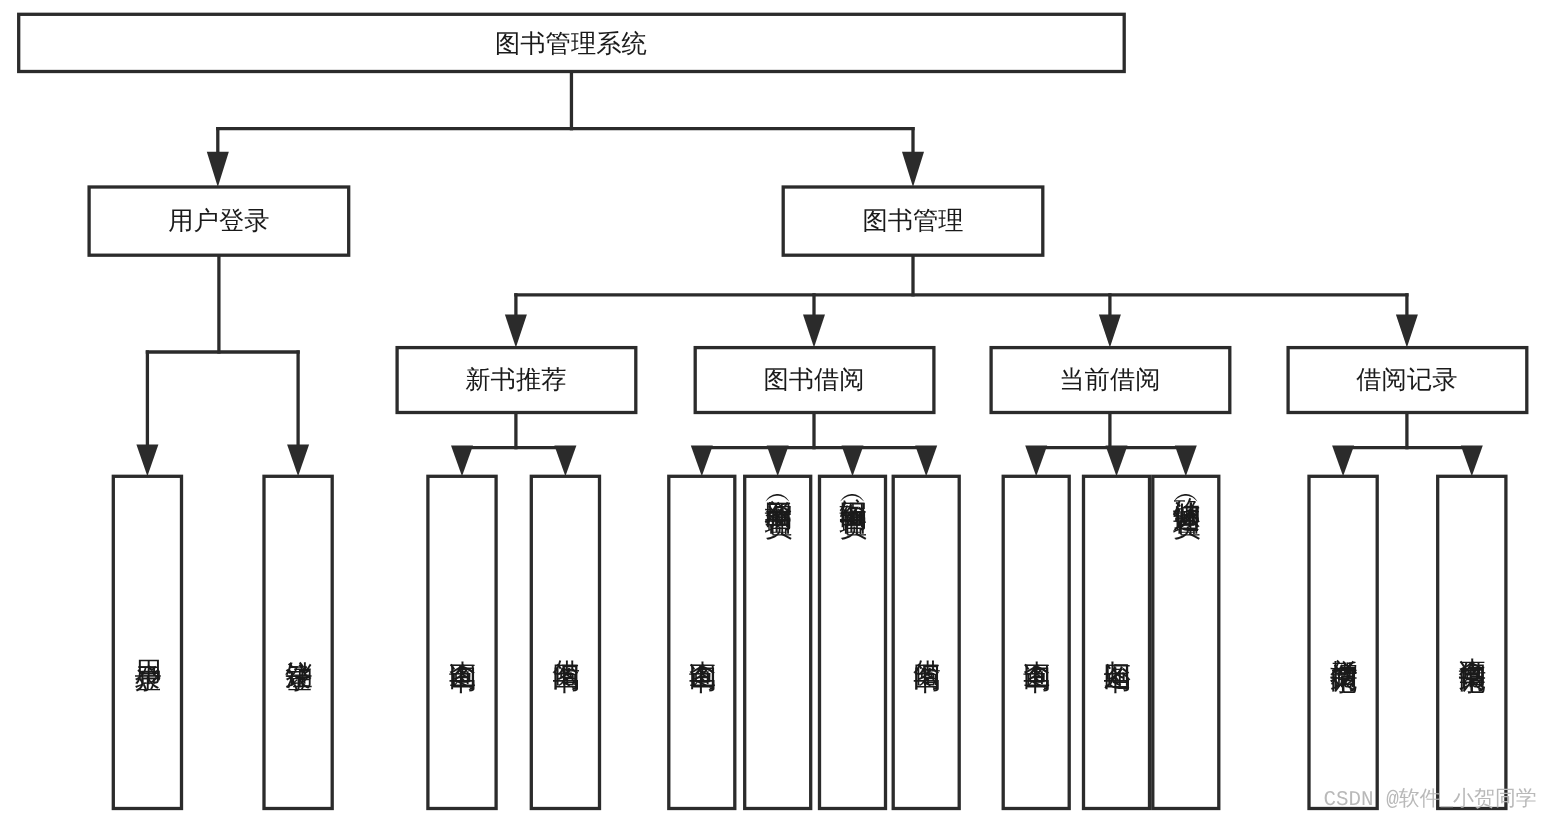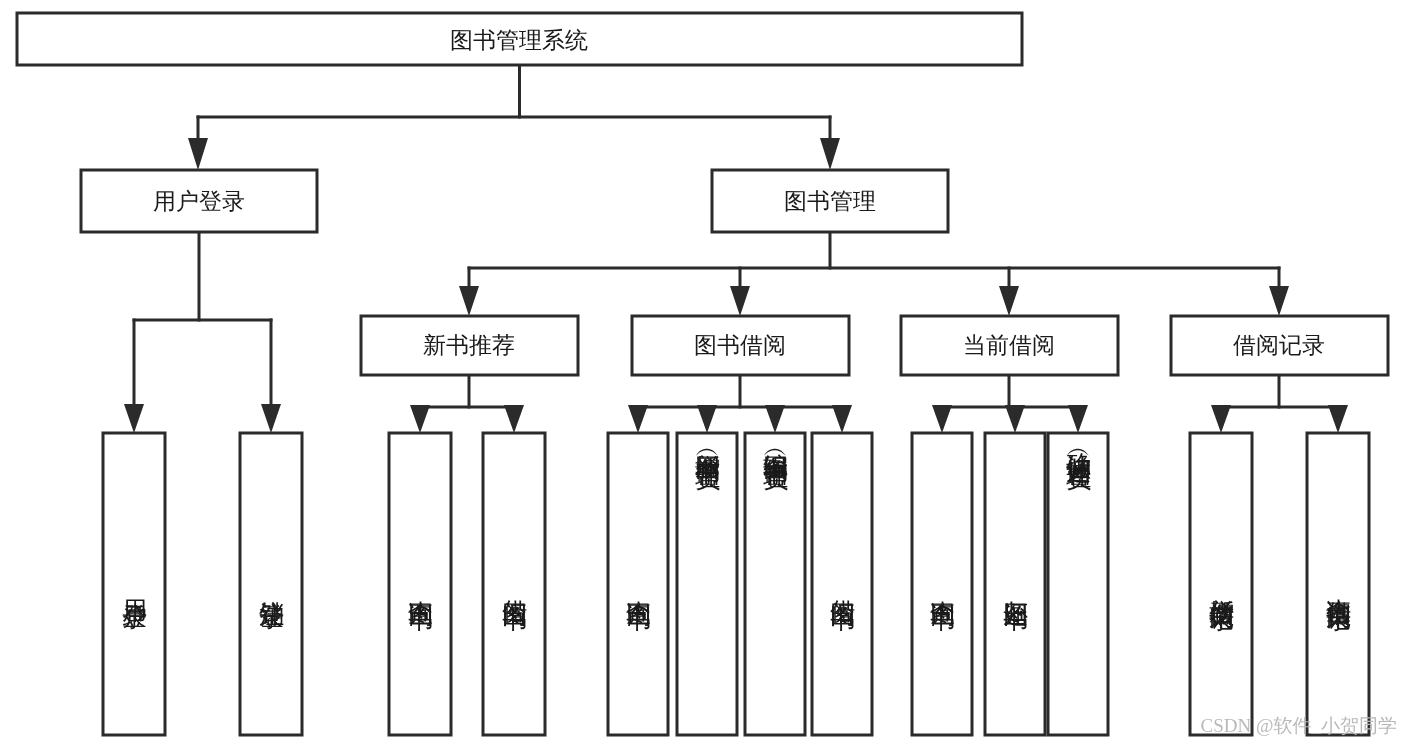--- a/index.html
+++ b/index.html
@@ -68,7 +68,7 @@
     bottom: 8px;
     font-size: 19px;
     color: #b9b9b9;
-    font-family: Liberation Serif, serif;
+    font-family: Liberation Mono, monospace;
     white-space: nowrap;
   }
 </style>

